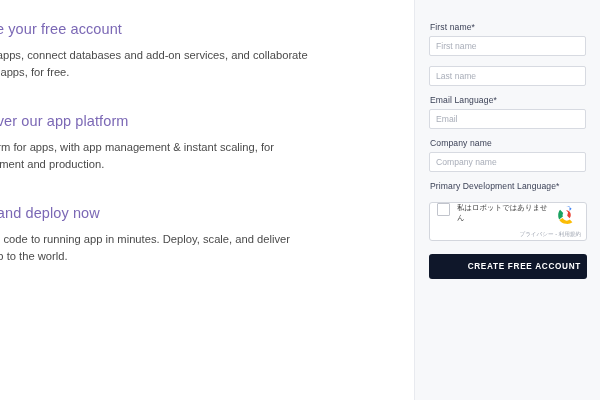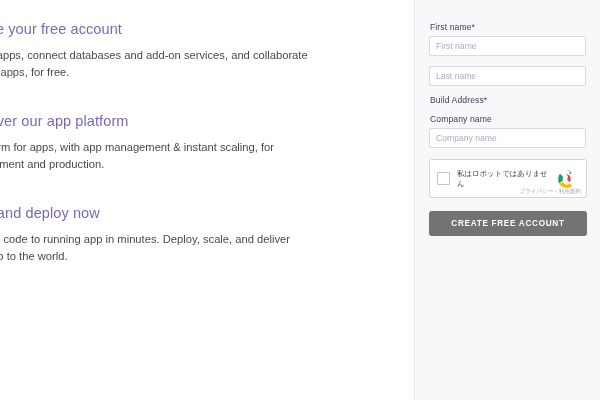--- a/index.html
+++ b/index.html
@@ -189,7 +189,7 @@
     </div>
 
     <div class="field">
-      <label class="field-label"><span>Build Address</span><span class="req">*</span></label>
+      <label class="field-label"><span>Email Language</span><span class="req">*</span></label>
     </div>
 
     <div class="field">

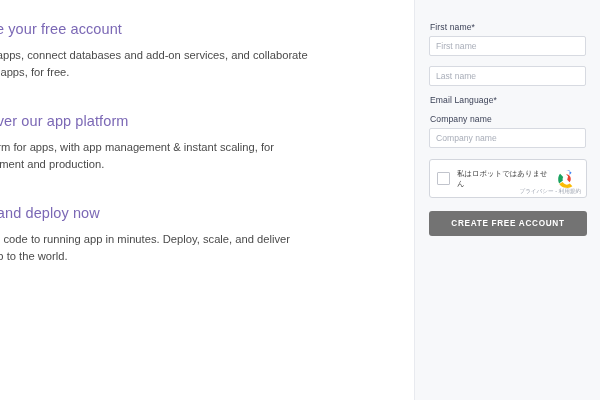--- a/index.html
+++ b/index.html
@@ -190,6 +190,7 @@
 
     <div class="field">
       <label class="field-label"><span>Email Language</span><span class="req">*</span></label>
+      <input class="control" type="email" placeholder="Email" style="">
     </div>
 
     <div class="field">

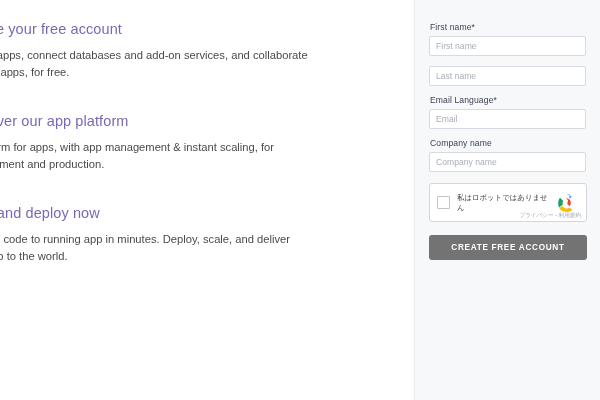--- a/index.html
+++ b/index.html
@@ -200,6 +200,7 @@
 
 
     <div class="field">
+      <label class="field-label"><span>Primary Development Language</span><span class="req">*</span></label>
     </div>
 
     

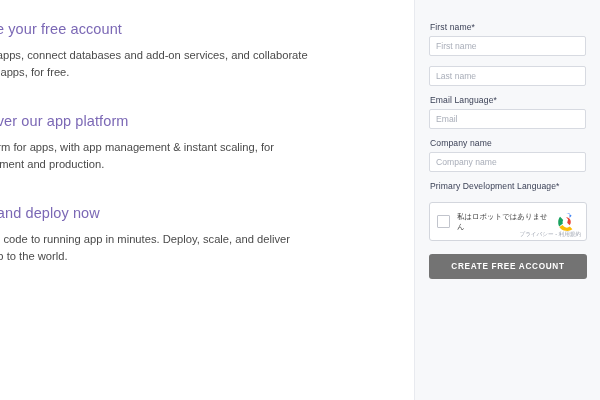--- a/index.html
+++ b/index.html
@@ -104,7 +104,7 @@
     border: 1px solid #d3d6dd;
     border-radius: 3px;
     display: flex;
-    align-items: center;
+    align-items: flex-start;
     padding: 0 7px;
     position: relative;
   }

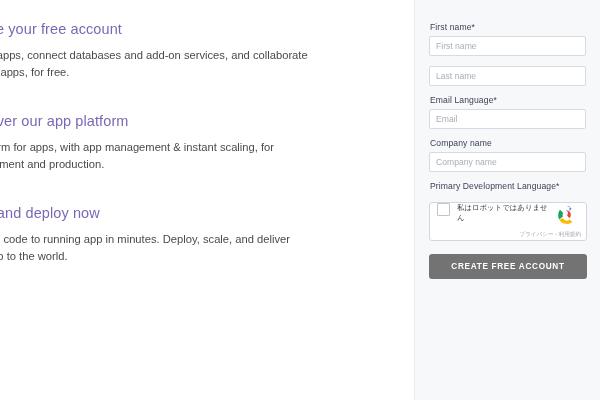--- a/index.html
+++ b/index.html
@@ -142,7 +142,7 @@
     margin-top: 13px;
     width: 158px;
     height: 25px;
-    background: #737373;
+    background: #0f172a;
     color: #ffffff;
     border: none;
     border-radius: 3px;
@@ -151,6 +151,7 @@
     font-weight: bold;
     cursor: pointer;
     font-family: "Liberation Sans", sans-serif;
+    text-align: right;
   }
 </style>
 </head>

